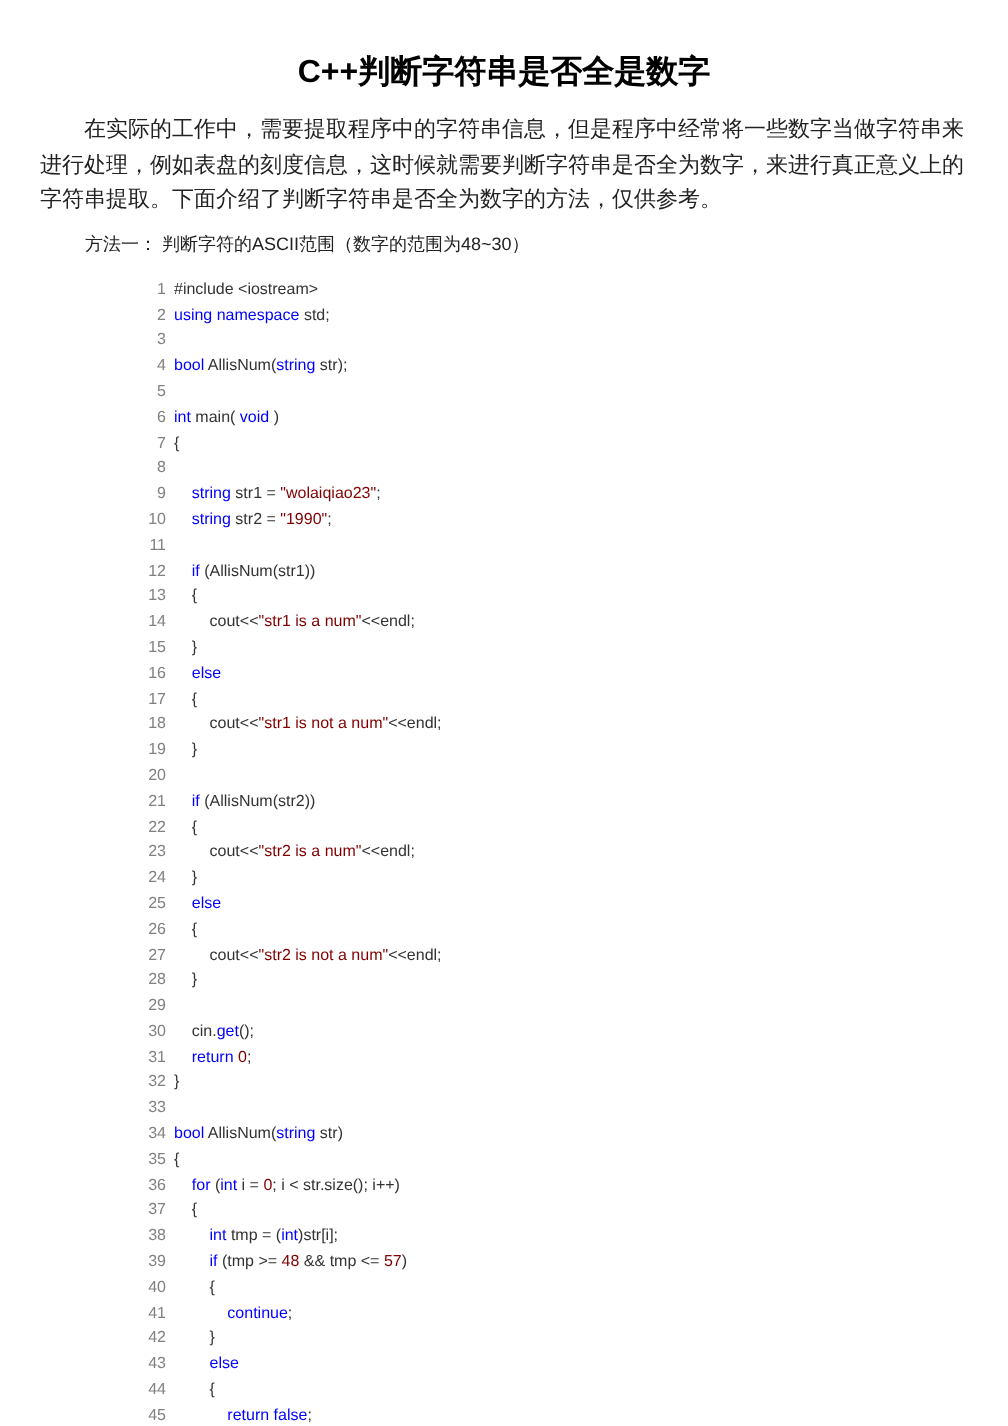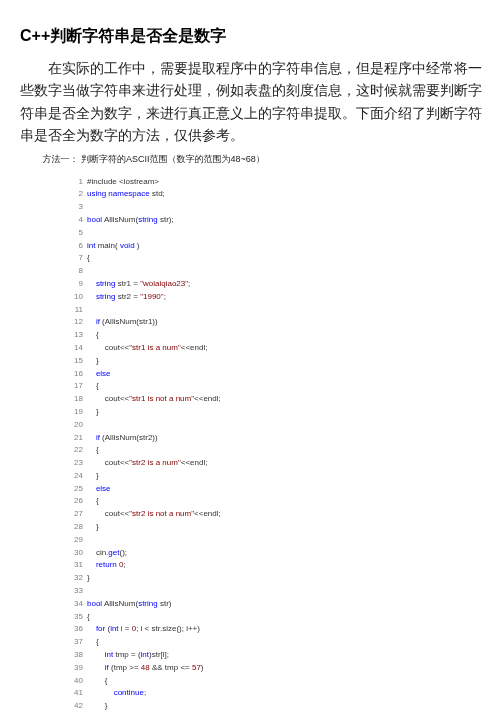--- a/index.html
+++ b/index.html
@@ -16,7 +16,7 @@
   h1 {
     font-size: 16px;
     font-weight: bold;
-    text-align: left;
+    text-align: center;
     margin: 6px 0 10px 0;
     color: #000;
   }

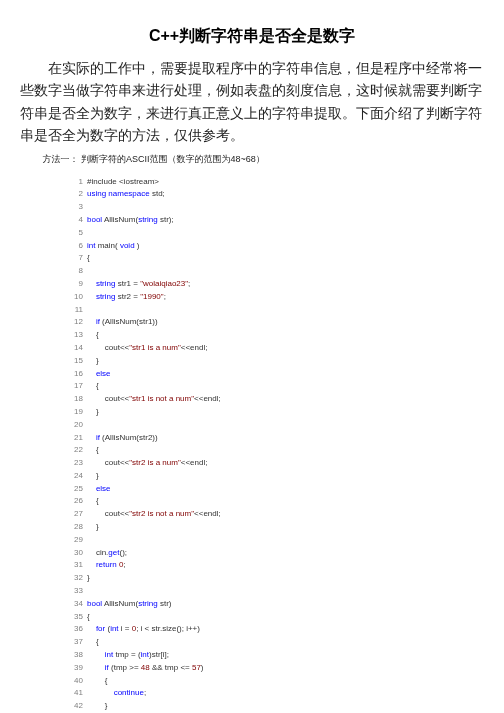--- a/index.html
+++ b/index.html
@@ -21,11 +21,12 @@
     color: #000;
   }
   .para {
-    font-size: 14px;
+    font-size: 11px;
     line-height: 1.6;
     color: #222;
     text-indent: 2em;
     margin-bottom: 6px;
+    font-family: Liberation Serif, serif;
   }
   .method {
     font-size: 9px;

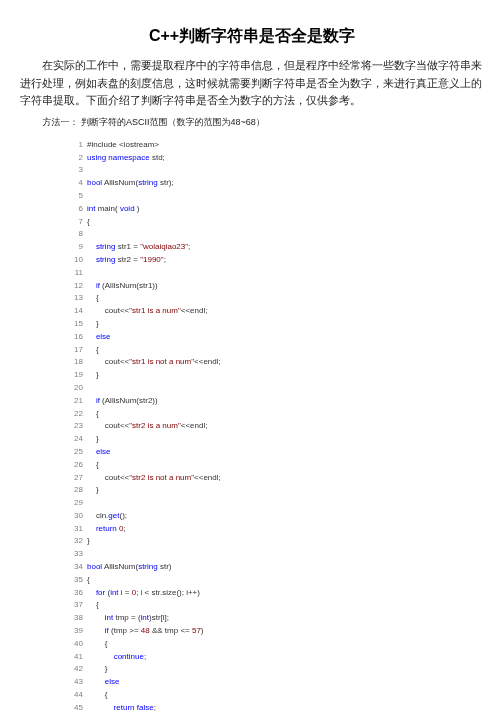--- a/index.html
+++ b/index.html
@@ -66,7 +66,7 @@
 
   <div class="para">在实际的工作中，需要提取程序中的字符串信息，但是程序中经常将一些数字当做字符串来进行处理，例如表盘的刻度信息，这时候就需要判断字符串是否全为数字，来进行真正意义上的字符串提取。下面介绍了判断字符串是否全为数字的方法，仅供参考。</div>
 
-  <div class="method">方法一： 判断字符的ASCII范围（数字的范围为48~68）</div>
+  <div class="method">方法一： 判断字符的ASCII范围（数字的范围为48~30）</div>
 
   <div class="code" id="code1"><span class="row"><span class="ln">1</span><span>#include &lt;iostream&gt;</span></span><span class="row"><span class="ln">2</span><span><span class="kw">using namespace</span> std;</span></span><span class="row"><span class="ln">3</span><span></span></span><span class="row"><span class="ln">4</span><span><span class="typ">bool</span> AllisNum(<span class="kw">string</span> str);</span></span><span class="row"><span class="ln">5</span><span></span></span><span class="row"><span class="ln">6</span><span><span class="typ">int</span> main( <span class="typ">void</span> )</span></span><span class="row"><span class="ln">7</span><span>{</span></span><span class="row"><span class="ln">8</span><span></span></span><span class="row"><span class="ln">9</span><span>    <span class="kw">string</span> str1 = <span class="str">"wolaiqiao23"</span>;</span></span><span class="row"><span class="ln">10</span><span>    <span class="kw">string</span> str2 = <span class="str">"1990"</span>;</span></span><span class="row"><span class="ln">11</span><span></span></span><span class="row"><span class="ln">12</span><span>    <span class="kw">if</span> (AllisNum(str1))</span></span><span class="row"><span class="ln">13</span><span>    {</span></span><span class="row"><span class="ln">14</span><span>        cout&lt;&lt;<span class="str">"str1 is a num"</span>&lt;&lt;endl;</span></span><span class="row"><span class="ln">15</span><span>    }</span></span><span class="row"><span class="ln">16</span><span>    <span class="kw">else</span></span></span><span class="row"><span class="ln">17</span><span>    {</span></span><span class="row"><span class="ln">18</span><span>        cout&lt;&lt;<span class="str">"str1 is not a num"</span>&lt;&lt;endl;</span></span><span class="row"><span class="ln">19</span><span>    }</span></span><span class="row"><span class="ln">20</span><span></span></span><span class="row"><span class="ln">21</span><span>    <span class="kw">if</span> (AllisNum(str2))</span></span><span class="row"><span class="ln">22</span><span>    {</span></span><span class="row"><span class="ln">23</span><span>        cout&lt;&lt;<span class="str">"str2 is a num"</span>&lt;&lt;endl;</span></span><span class="row"><span class="ln">24</span><span>    }</span></span><span class="row"><span class="ln">25</span><span>    <span class="kw">else</span></span></span><span class="row"><span class="ln">26</span><span>    {</span></span><span class="row"><span class="ln">27</span><span>        cout&lt;&lt;<span class="str">"str2 is not a num"</span>&lt;&lt;endl;</span></span><span class="row"><span class="ln">28</span><span>    }</span></span><span class="row"><span class="ln">29</span><span></span></span><span class="row"><span class="ln">30</span><span>    cin.<span class="kw">get</span>();</span></span><span class="row"><span class="ln">31</span><span>    <span class="kw">return</span> <span class="num">0</span>;</span></span><span class="row"><span class="ln">32</span><span>}</span></span><span class="row"><span class="ln">33</span><span></span></span><span class="row"><span class="ln">34</span><span><span class="typ">bool</span> AllisNum(<span class="kw">string</span> str)</span></span><span class="row"><span class="ln">35</span><span>{</span></span><span class="row"><span class="ln">36</span><span>    <span class="kw">for</span> (<span class="typ">int</span> i = <span class="num">0</span>; i &lt; str.size(); i++)</span></span><span class="row"><span class="ln">37</span><span>    {</span></span><span class="row"><span class="ln">38</span><span>        <span class="typ">int</span> tmp = (<span class="typ">int</span>)str[i];</span></span><span class="row"><span class="ln">39</span><span>        <span class="kw">if</span> (tmp &gt;= <span class="num">48</span> &amp;&amp; tmp &lt;= <span class="num">57</span>)</span></span><span class="row"><span class="ln">40</span><span>        {</span></span><span class="row"><span class="ln">41</span><span>            <span class="kw">continue</span>;</span></span><span class="row"><span class="ln">42</span><span>        }</span></span><span class="row"><span class="ln">43</span><span>        <span class="kw">else</span></span></span><span class="row"><span class="ln">44</span><span>        {</span></span><span class="row"><span class="ln">45</span><span>            <span class="kw">return false</span>;</span></span><span class="row"><span class="ln">46</span><span>        }</span></span></div>
 

